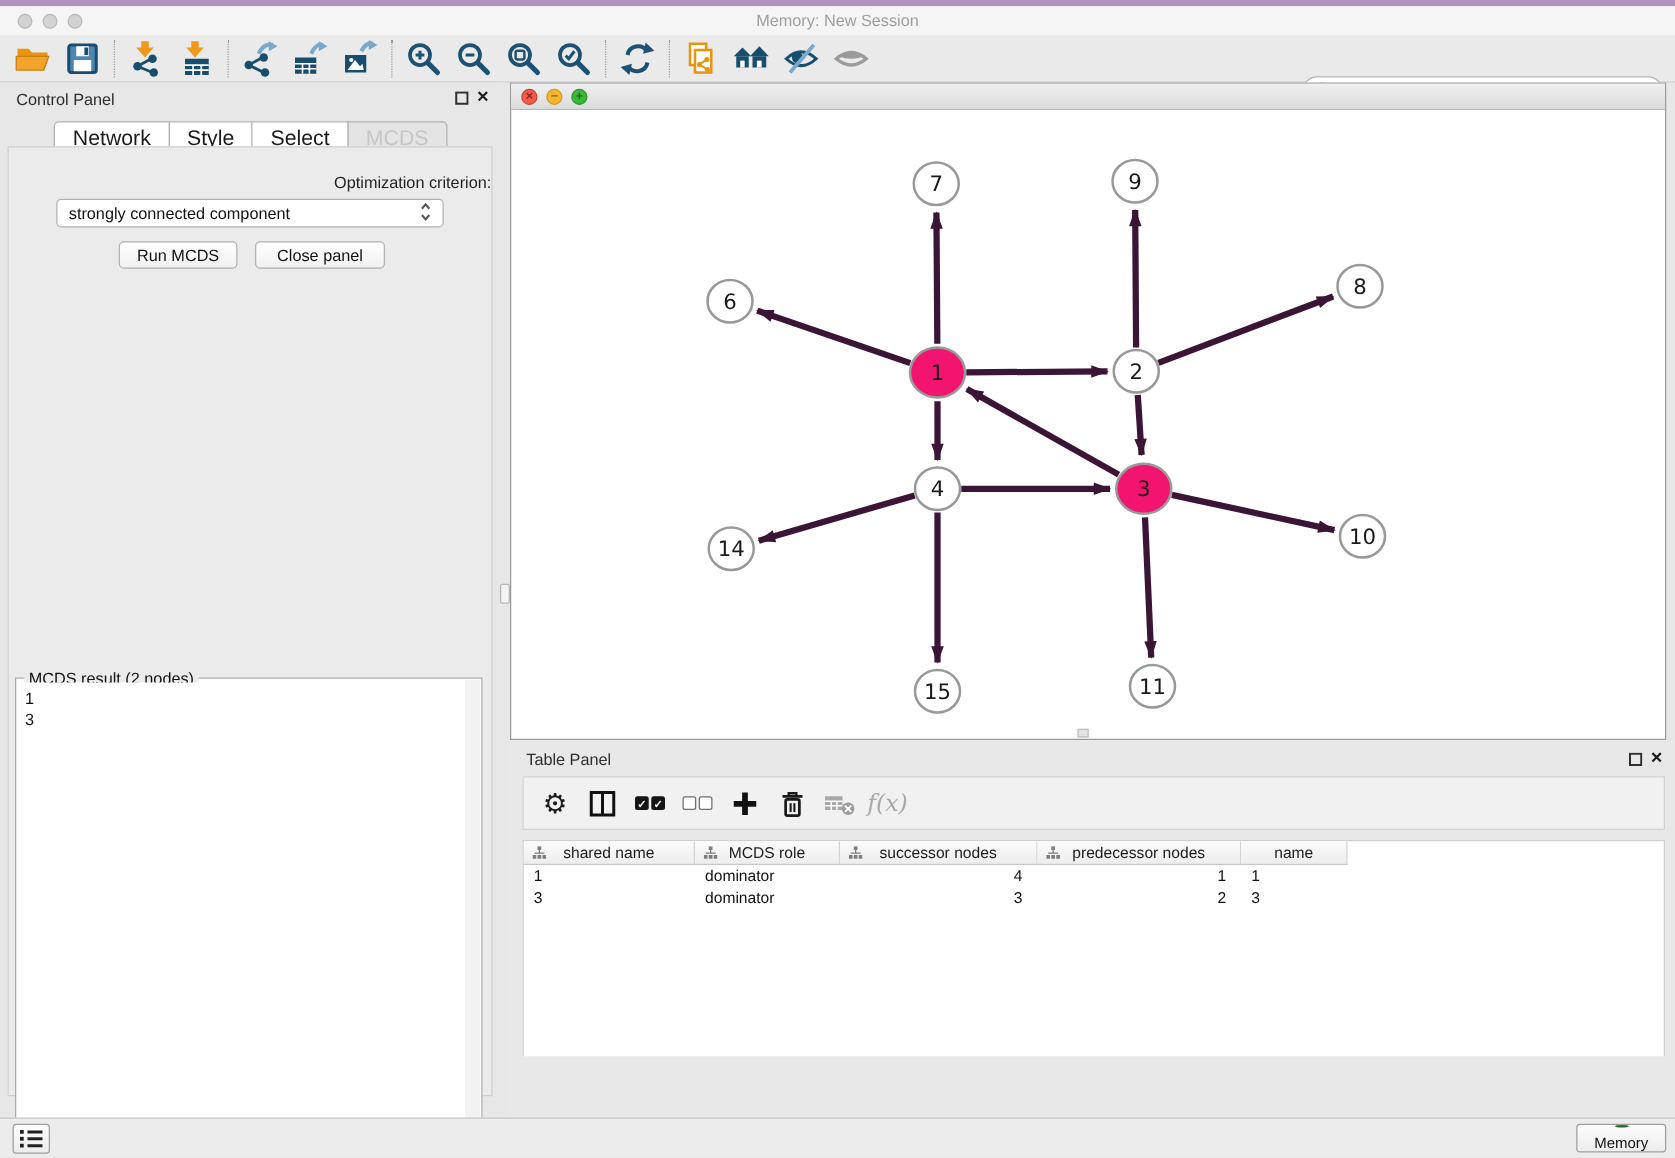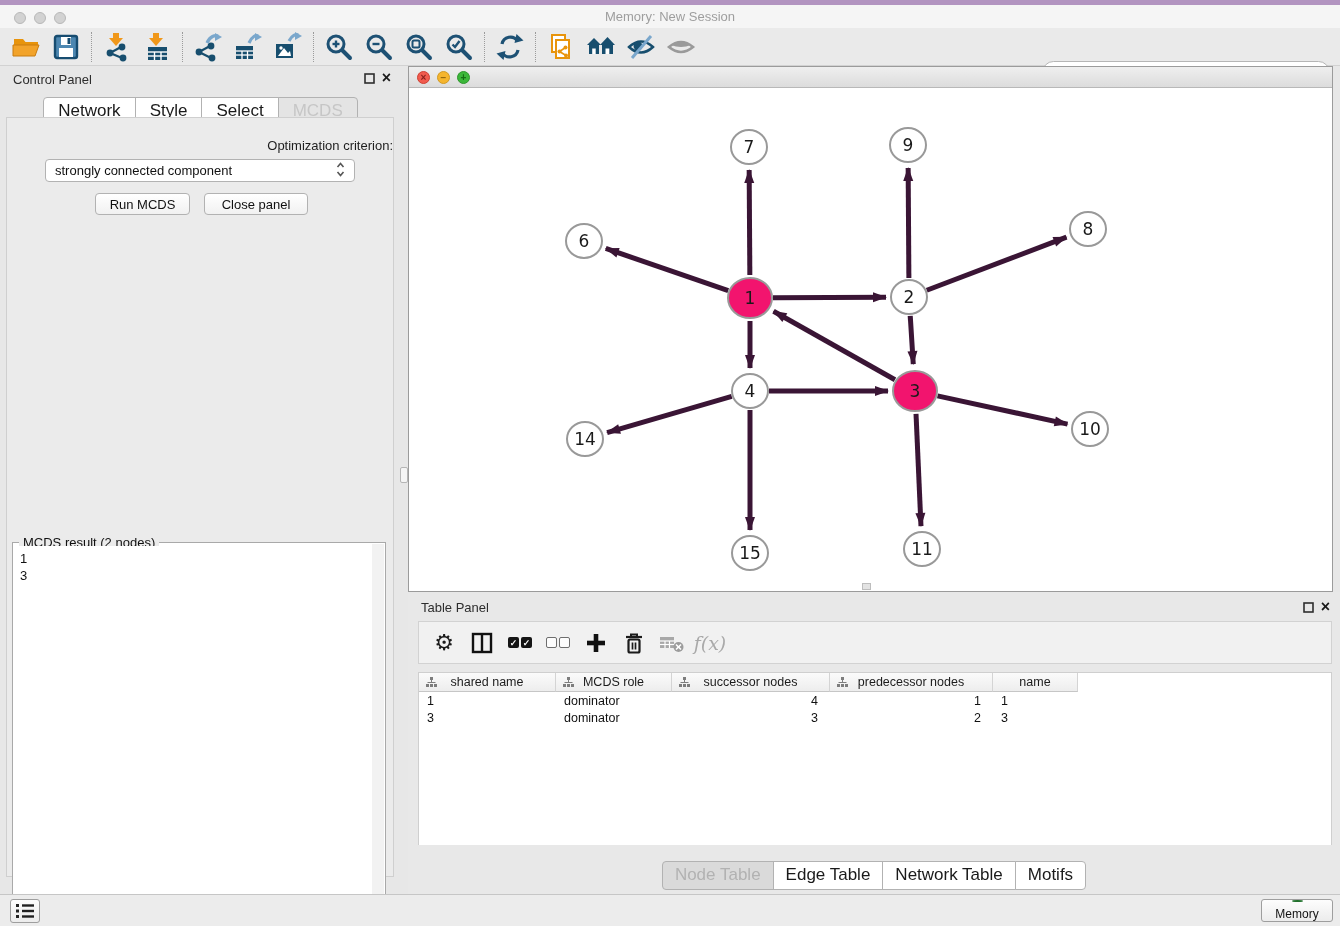--- a/index.html
+++ b/index.html
@@ -507,12 +507,6 @@
       </div>
   </div>
 
-  <div class="seg-tabs tp-tabs">
-      <div class="seg-tab active">Node Table</div>
-      <div class="seg-tab">Edge Table</div>
-      <div class="seg-tab">Network Table</div>
-      <div class="seg-tab">Motifs</div>
-    </div>
 </div>
 
 <div class="abs statusbar">

